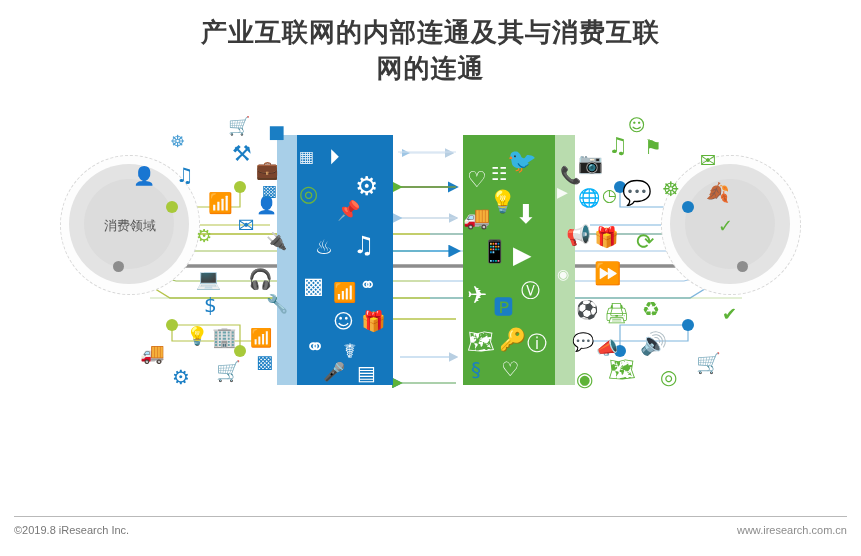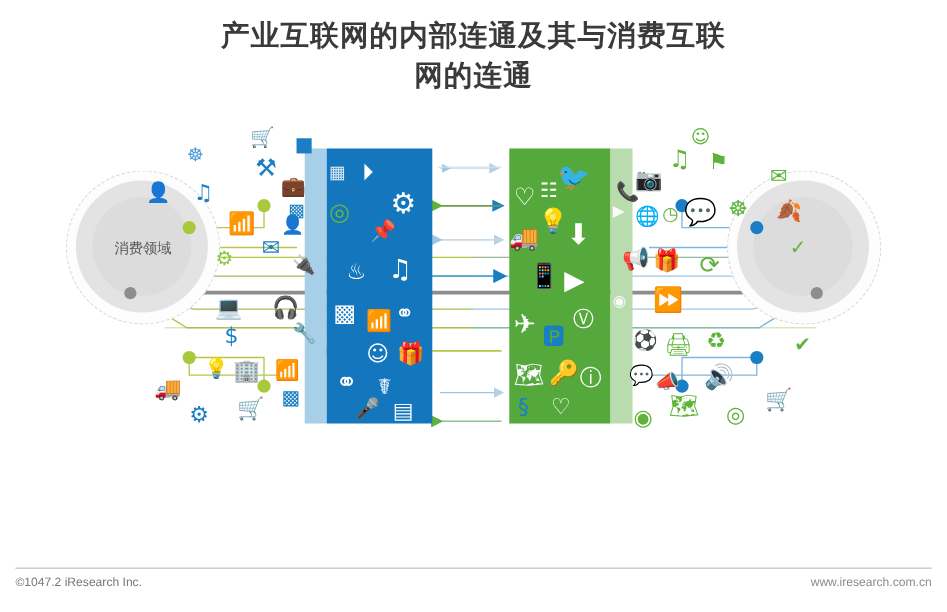--- a/index.html
+++ b/index.html
@@ -340,7 +340,7 @@
   </div>
 
   <div class="foot-rule"></div>
-  <div class="copyright">©1047.2 iResearch Inc.</div>
+  <div class="copyright">©2019.8 iResearch Inc.</div>
   <div class="weburl">www.iresearch.com.cn</div>
 
 </div>

